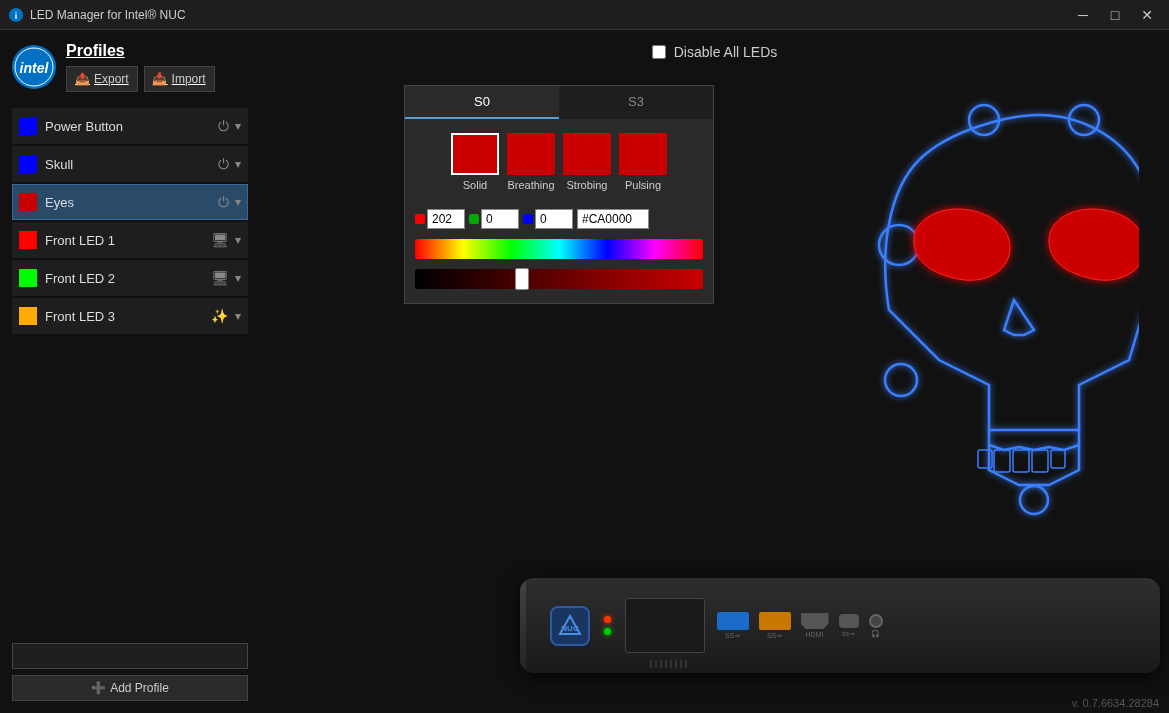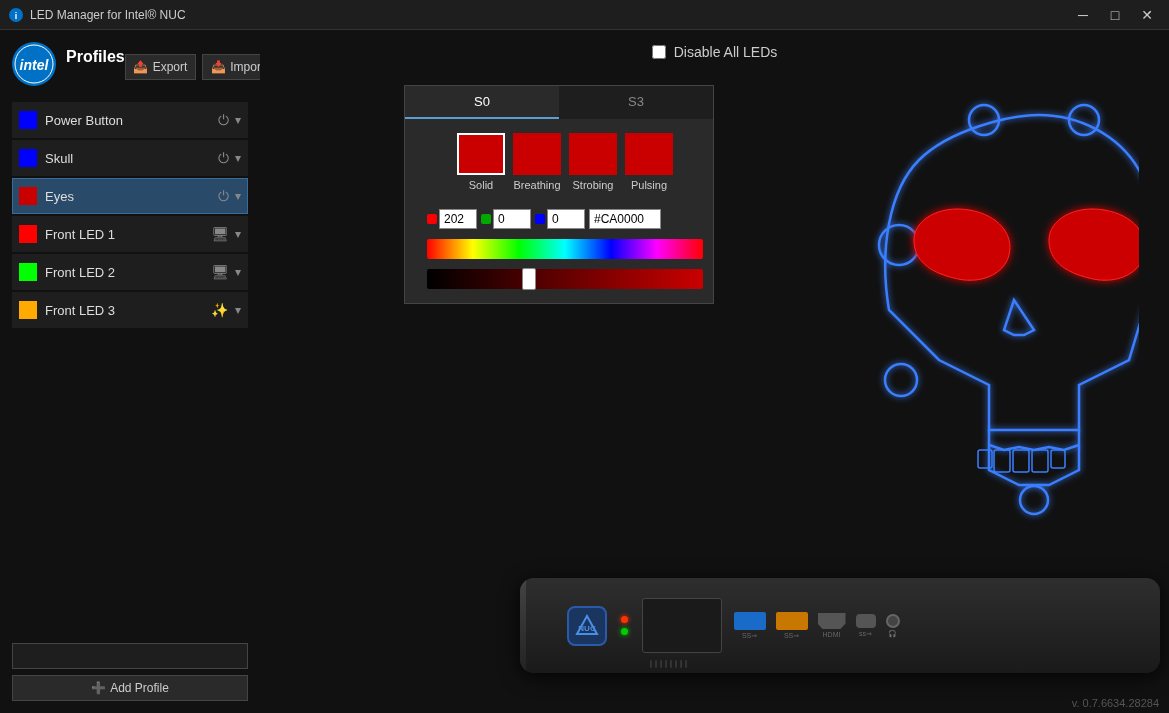--- a/index.html
+++ b/index.html
@@ -416,7 +416,7 @@
           <text x="20" y="26" text-anchor="middle" fill="white" font-size="14" font-weight="bold" font-style="italic">intel</text>
         </svg>
       </div>
-      <div style="display:flex;justify-content:flex-start;">
+      <div style="display:flex;flex-direction:column;justify-content:flex-start;text-decoration:underline;">
         <span class="profiles-label">Profiles</span>
         <div class="profile-buttons" style="margin-bottom:0;margin-top:6px;">
           <button class="profile-btn">

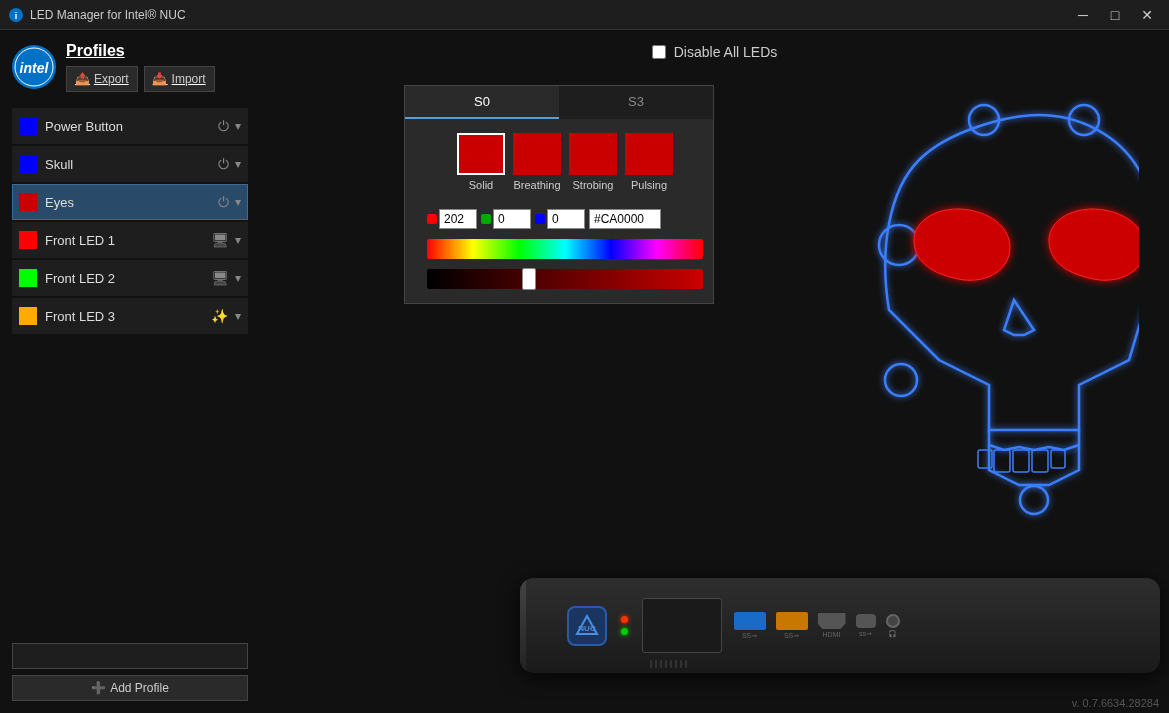--- a/index.html
+++ b/index.html
@@ -259,7 +259,6 @@
 
     .config-body {
       padding: 14px 10px;
-      margin-left: 12px;
     }
 
     

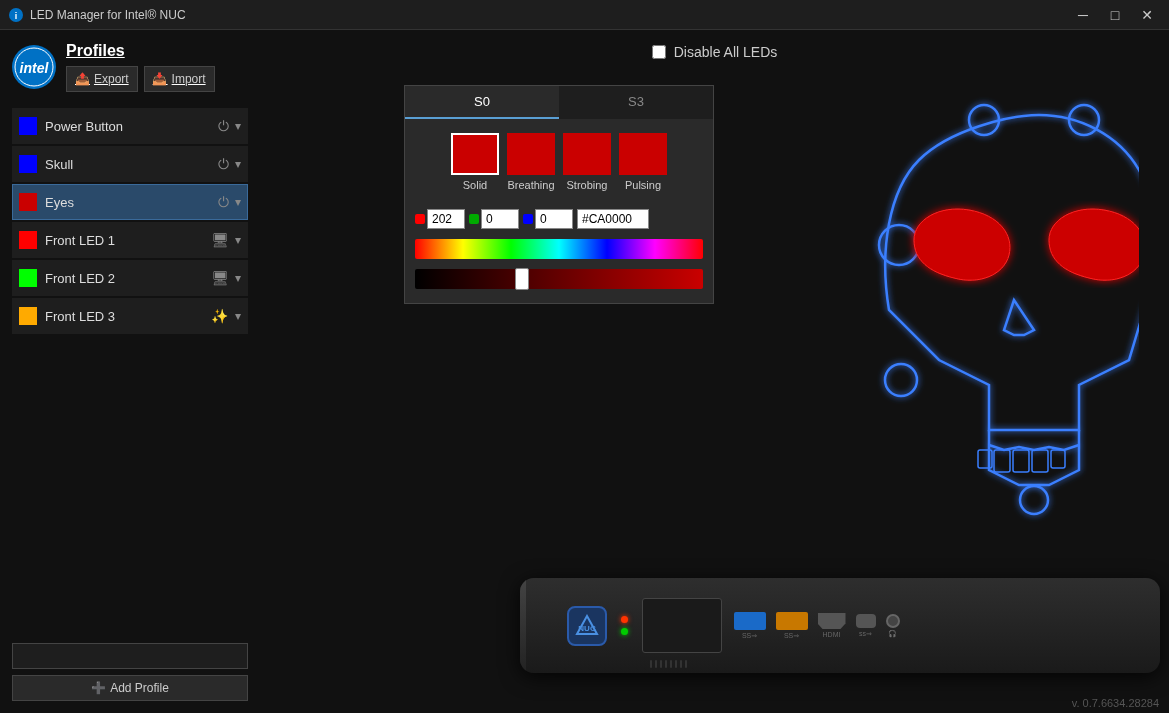--- a/index.html
+++ b/index.html
@@ -610,7 +610,7 @@
     </div>
 
     <div class="nuc-device-area" style="position:absolute;bottom:40px;left:50%;transform:translateX(-30%);">
-      <div class="nuc-body" style="width:640px;height:95px;background:linear-gradient(180deg,#2e2e2e 0%,#1a1a1a 100%);border-radius:14px;position:relative;overflow:hidden;display:flex;align-items:center;padding:0 37px;box-shadow:0 4px 20px rgba(0,0,0,0.8);">
+      <div class="nuc-body" style="width:640px;height:95px;background:linear-gradient(180deg,#2e2e2e 0%,#1a1a1a 100%);border-radius:14px;position:relative;overflow:hidden;display:flex;align-items:center;padding:0 20px;box-shadow:0 4px 20px rgba(0,0,0,0.8);">
 
         <div style="width:6px;height:100%;background:linear-gradient(180deg,#444,#222);position:absolute;left:0;top:0;"></div>
 

